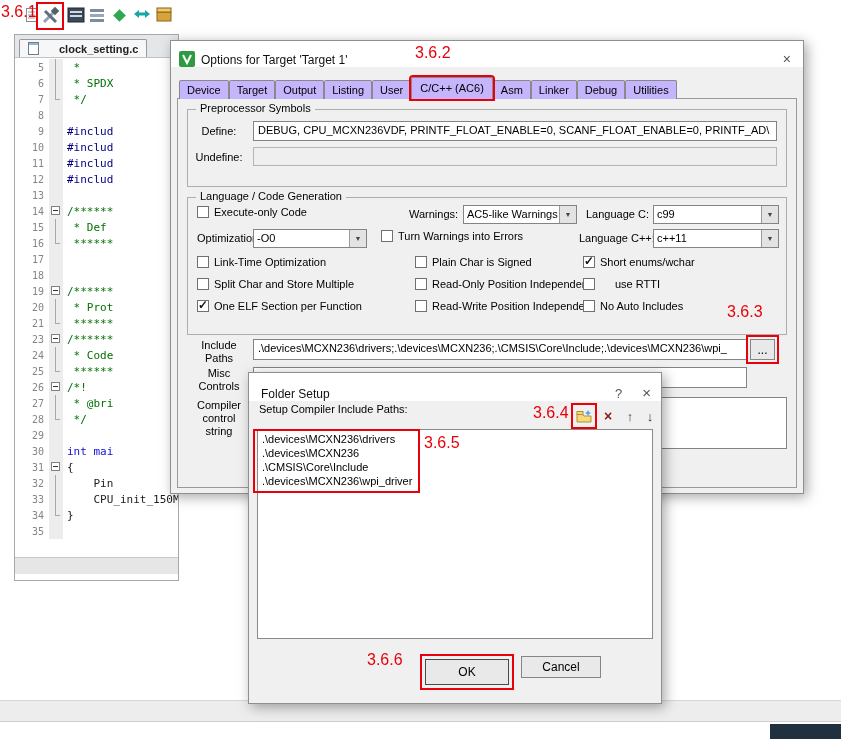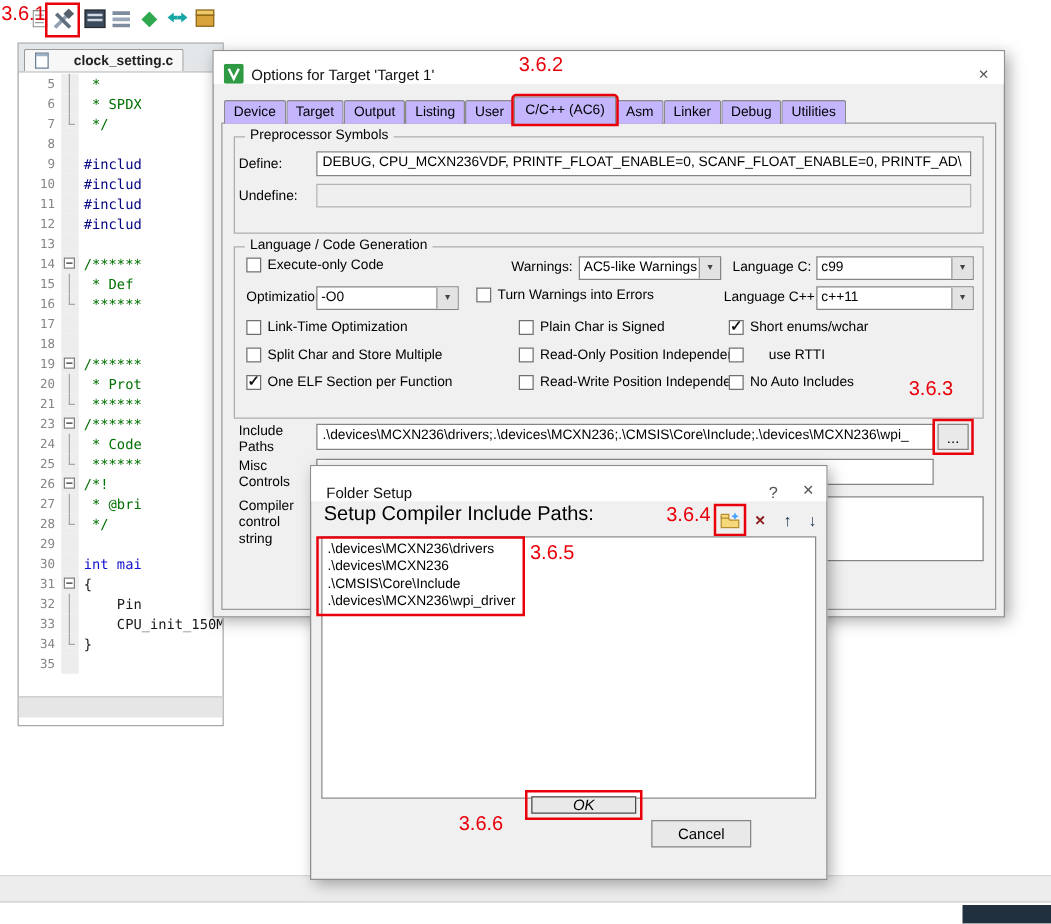--- a/index.html
+++ b/index.html
@@ -50,7 +50,7 @@
   .group{position:absolute;border:1px solid #adadad;}
   .group>.gtitle{position:absolute;top:-8px;left:8px;background:#f0f0f0;padding:0 4px;font-size:11px;white-space:nowrap;}
   .lbl{position:absolute;font-size:11px;white-space:nowrap;color:#000;}
-  .rlabel{position:absolute;font-size:11px;text-align:left;line-height:13px;white-space:pre-line;color:#000;}
+  .rlabel{position:absolute;font-size:11px;text-align:center;line-height:13px;white-space:pre-line;color:#000;}
   .tbx{position:absolute;background:#fff;border:1px solid #848484;font-size:11px;padding:2px 4px;white-space:nowrap;overflow:hidden;box-sizing:border-box;}
   .tbx.dis{background:#efefef;border-color:#b5b5b5;}
   .combo{position:absolute;height:19px;display:flex;align-items:stretch;background:#fff;border:1px solid #848484;box-sizing:border-box;}

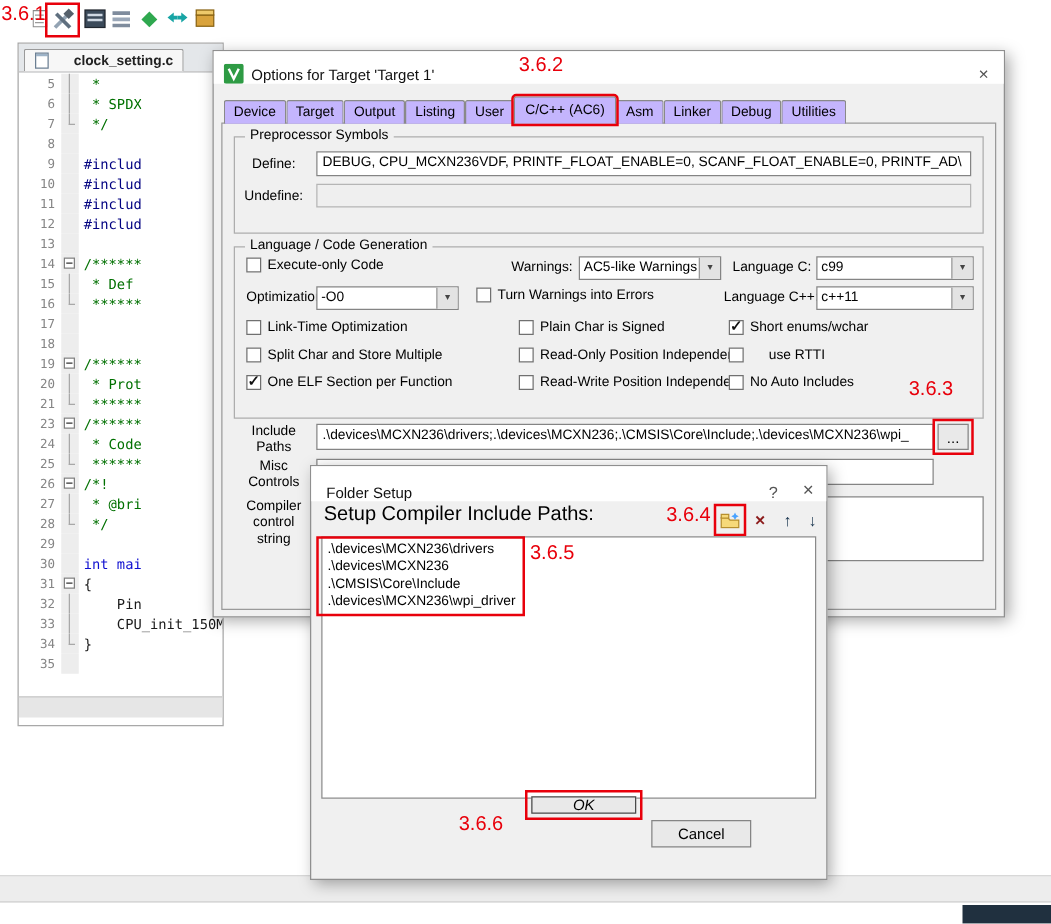--- a/index.html
+++ b/index.html
@@ -429,7 +429,7 @@
       <span class="winbtn2" style="font-size:15px;">×</span>
     </div>
 
-    <span class="lbl" style="left:10px;top:30px;font-size:16px;">Setup Compiler Include Paths:</span>
+    <span class="lbl" style="left:10px;top:30px;font-size:11px;">Setup Compiler Include Paths:</span>
 
     <span class="fbtn annout" style="left:326px;top:34px;">
       <svg width="16" height="14">

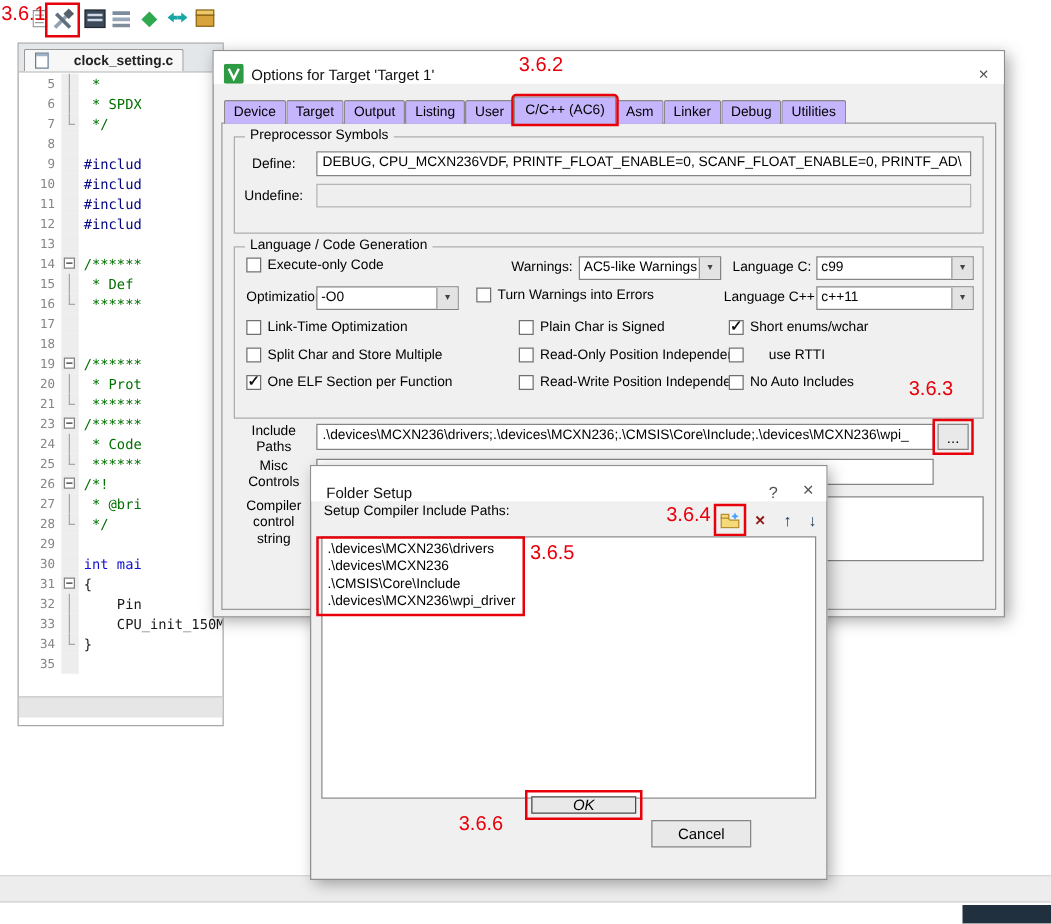--- a/index.html
+++ b/index.html
@@ -450,7 +450,7 @@
         <div class="pitem">.\devices\MCXN236\wpi_driver</div>
       </div>
 
-    <div class="btn default annout3" style="left:176px;top:264px;width:84px;height:14px;font-style:italic;">OK</div>
+    <div class="btn default annout3" style="left:176px;top:286px;width:84px;height:26px;">OK</div>
     <div class="btn" style="left:272px;top:283px;width:80px;height:22px;">Cancel</div>
   </div>
 

